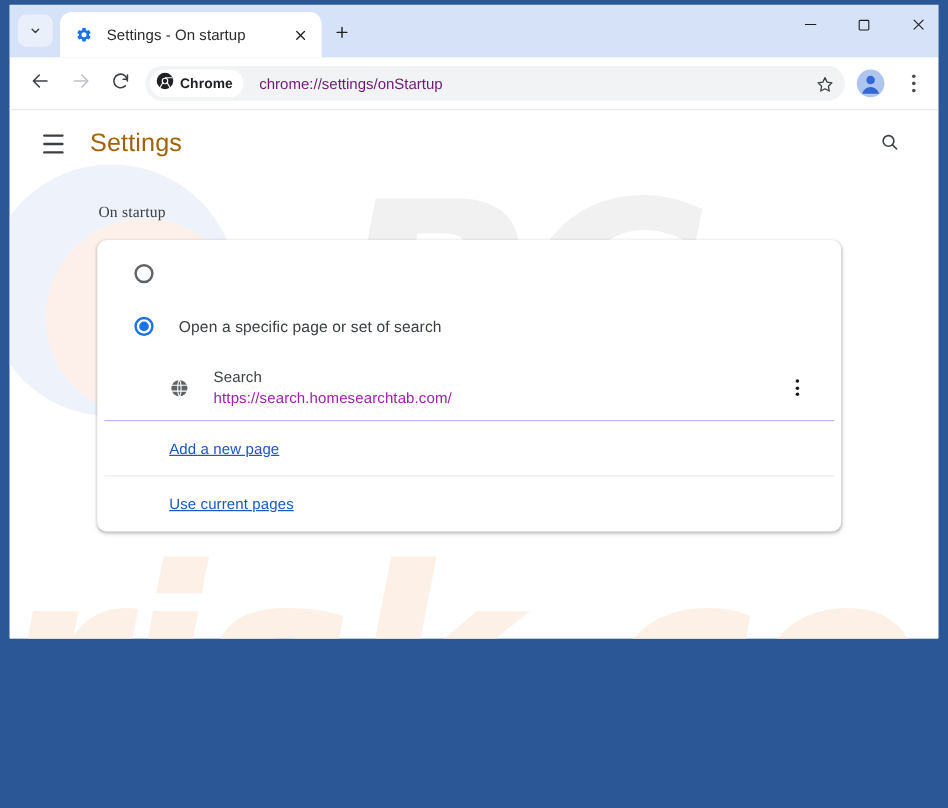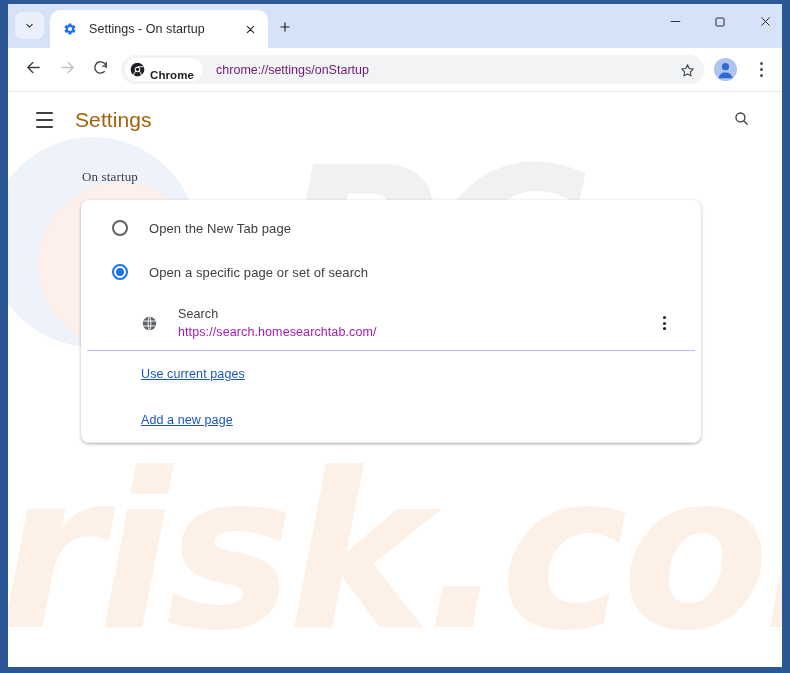--- a/index.html
+++ b/index.html
@@ -28,7 +28,7 @@
     position: absolute;
     left: 8px; top: 4px;
     width: 774px;
-    height: 663px;
+    height: 528px;
     background: #ffffff;
     overflow: hidden;
   }

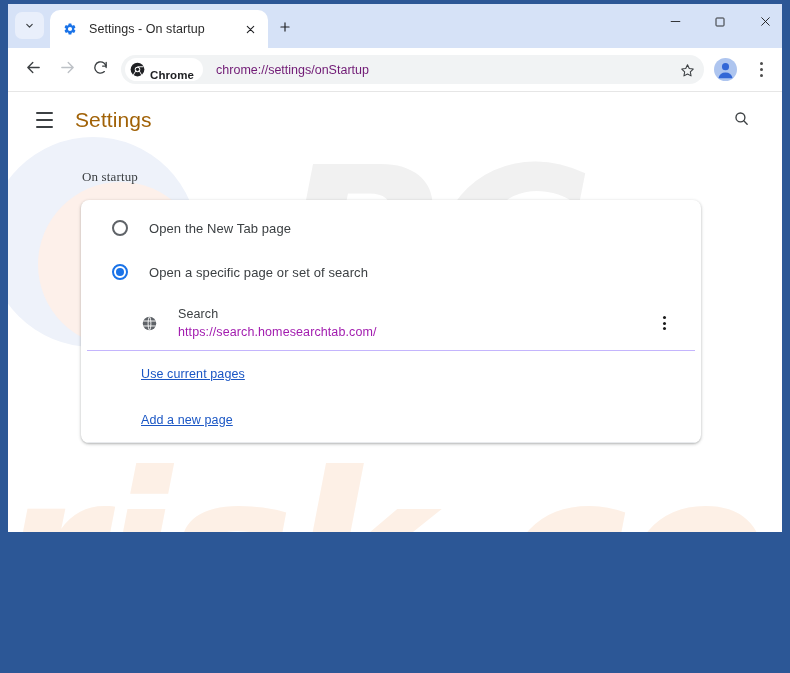--- a/index.html
+++ b/index.html
@@ -145,7 +145,7 @@
     background: #ffffff;
     border-radius: 12px;
     display: flex;
-    align-items: flex-end;
+    align-items: center;
     padding: 0 9px 0 5px;
     flex: 0 0 auto;
   }

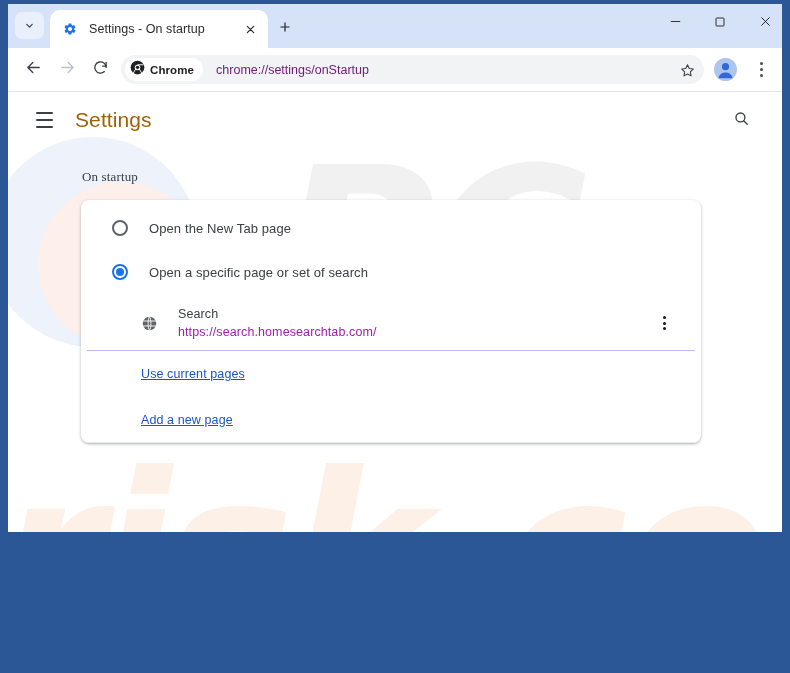--- a/index.html
+++ b/index.html
@@ -538,7 +538,6 @@
 
           <div class="radio-row">
             <span class="radio"></span>
-            <span class="radio-label">Open the New Tab page</span>
           </div>
 
 

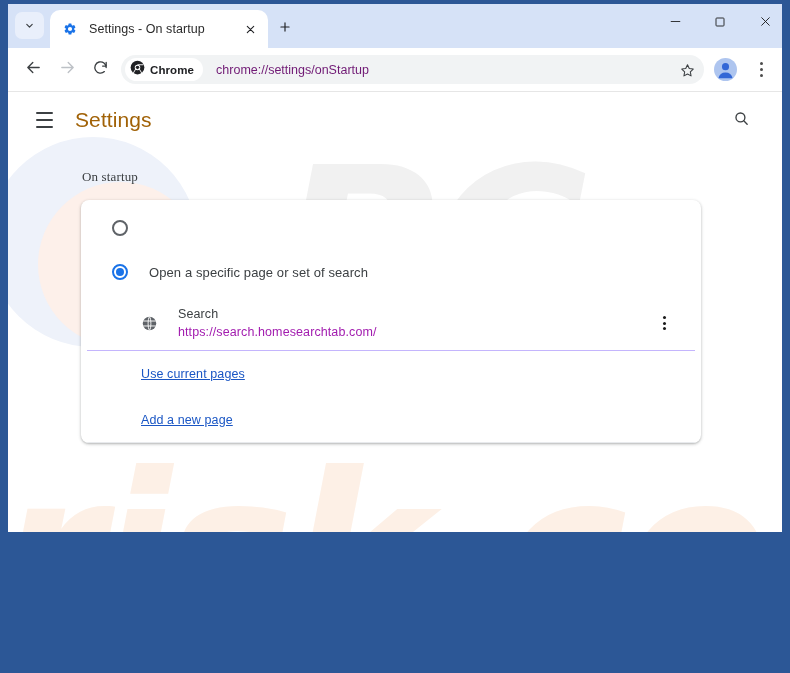--- a/index.html
+++ b/index.html
@@ -564,14 +564,14 @@
             </span>
           </div>
 
+          <div class="link-row" id="add-page-row">
+            <span class="card-link">Add a new page</span>
+          </div>
+
           <div class="link-row" id="use-current-row">
             <span class="card-link">Use current pages</span>
           </div>
 
-          <div class="link-row" id="add-page-row">
-            <span class="card-link">Add a new page</span>
-          </div>
-
         </div>
       </div>
 

